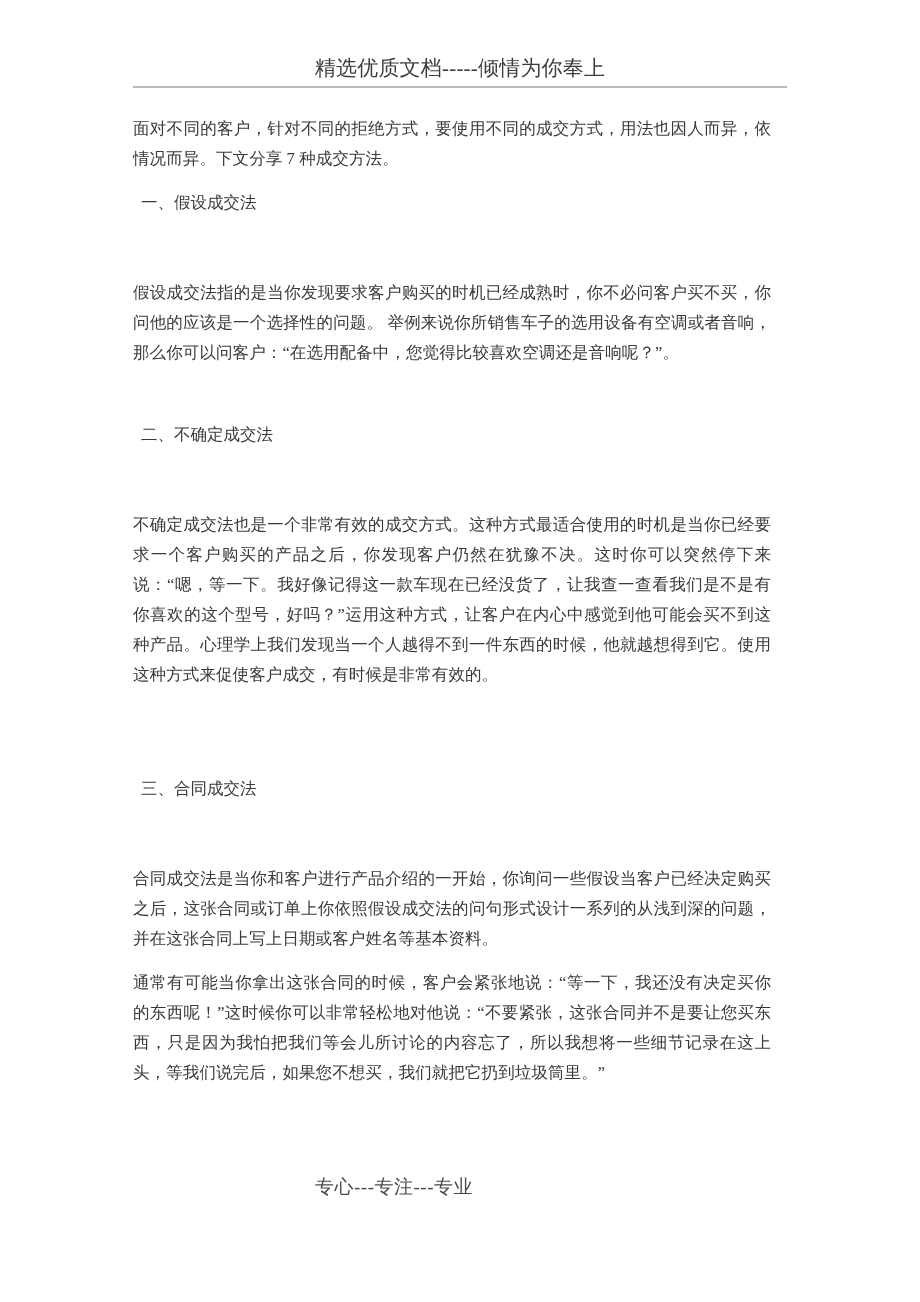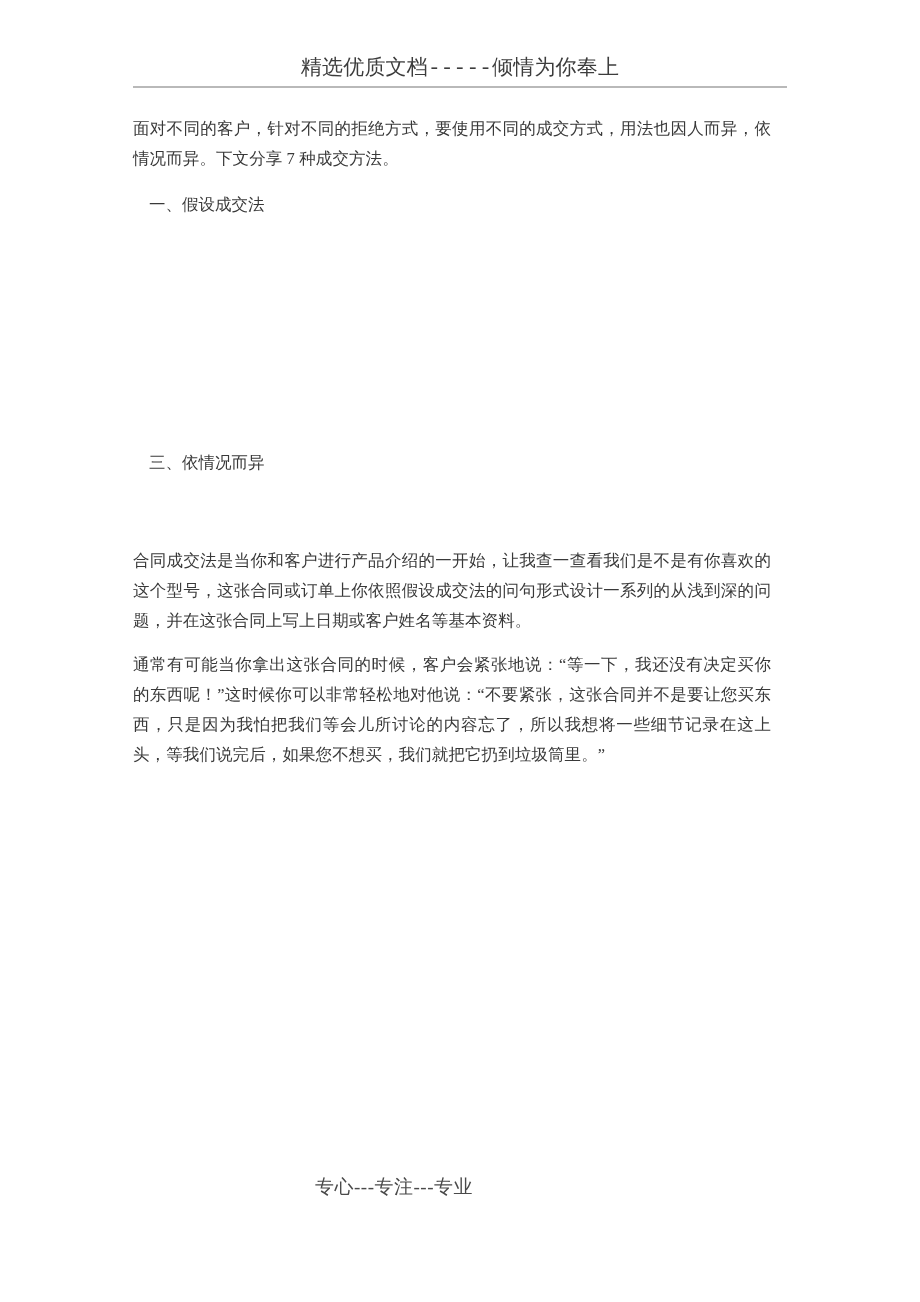--- a/index.html
+++ b/index.html
@@ -40,7 +40,7 @@
     line-height: 1.1;
     color: #3c3c3c;
     letter-spacing: 0.2px;
-    font-family: Liberation Mono, monospace;
+    font-family: Liberation Serif, serif;
     display: block;
   }
   .header-rule {

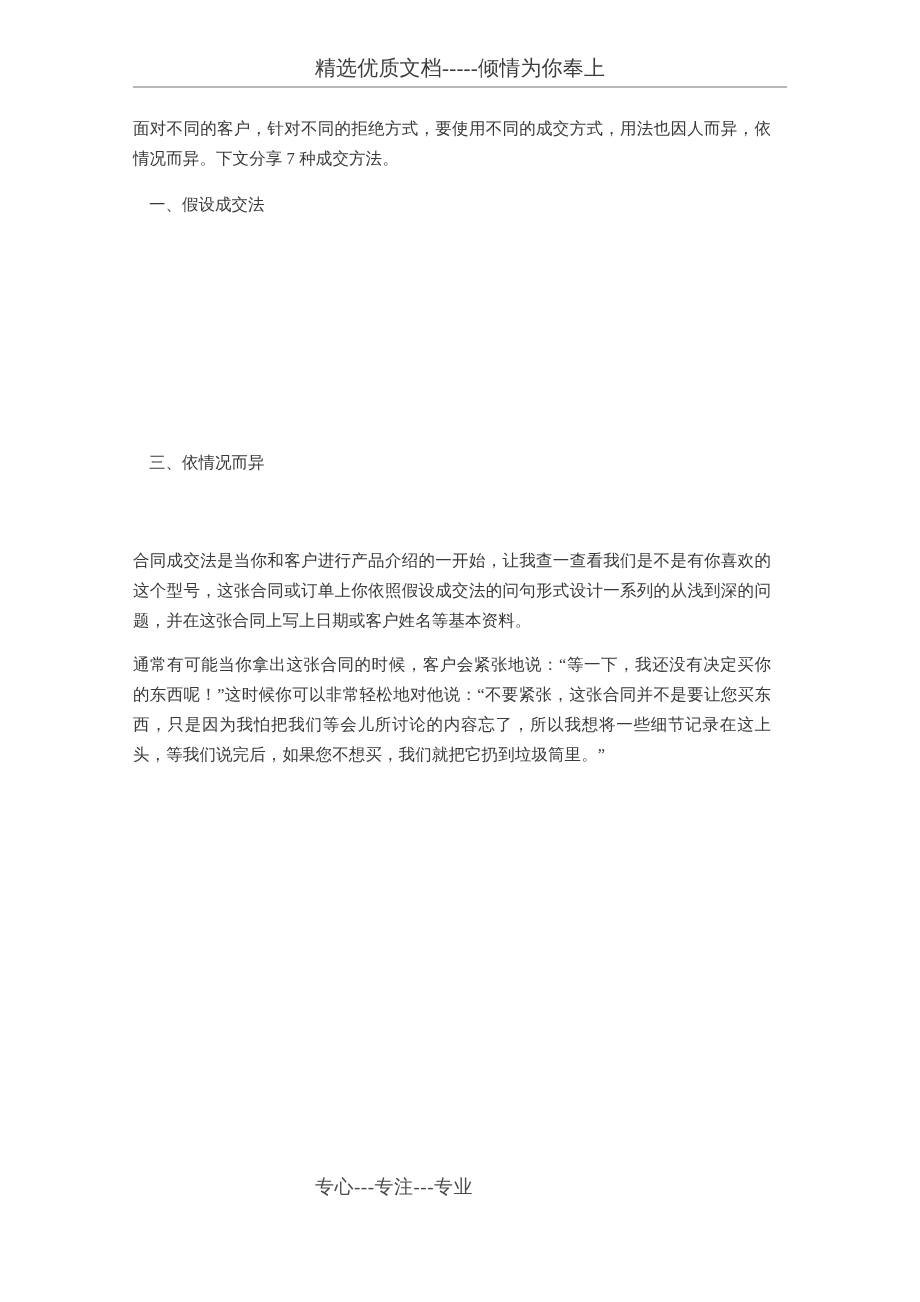--- a/index.html
+++ b/index.html
@@ -65,7 +65,7 @@
     letter-spacing: 0.1px;
   }
   h2.section-heading {
-    margin: 16px;
+    margin: 8px;
     font-size: 16.5px;
     line-height: 30px;
     font-weight: normal;

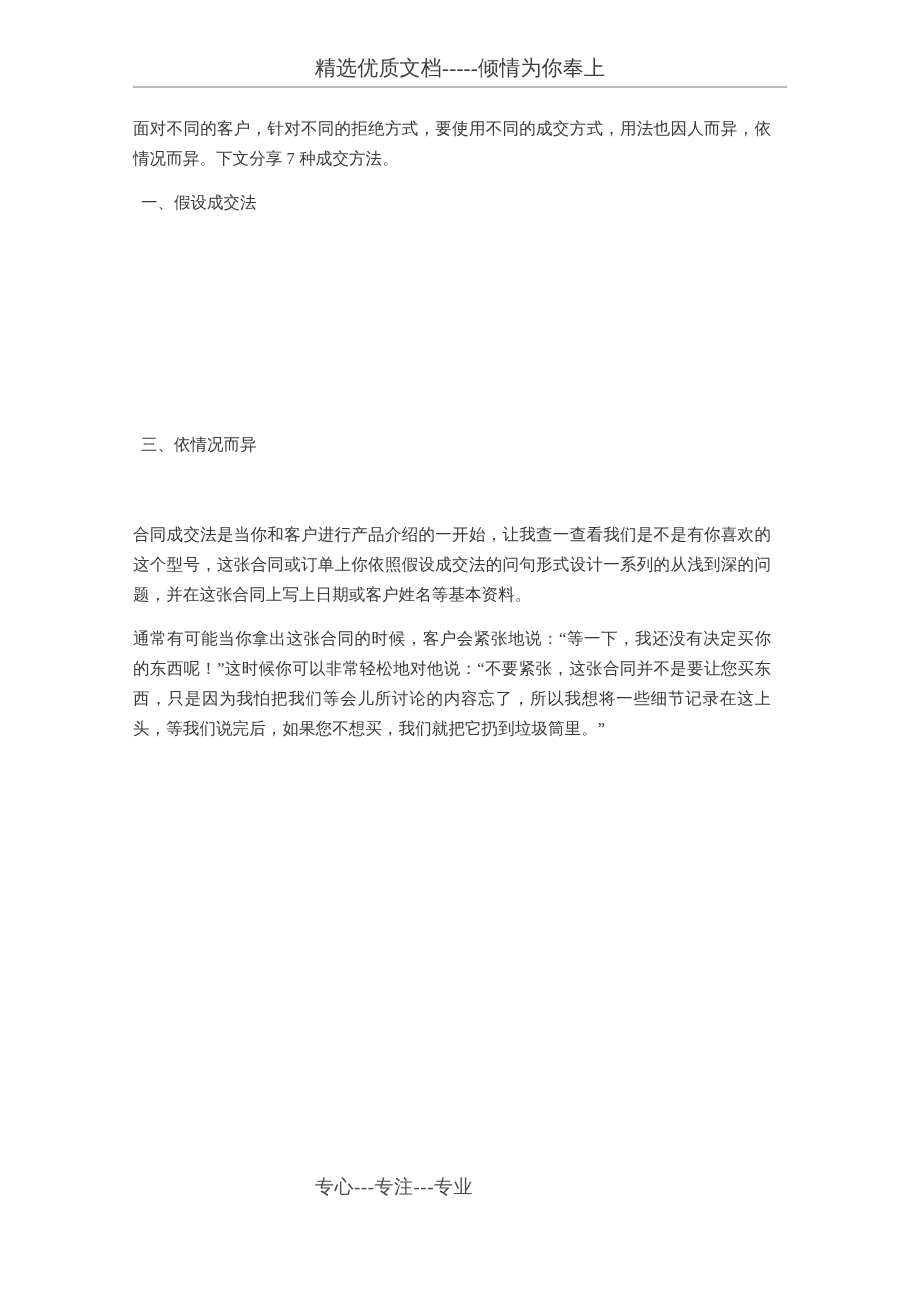--- a/index.html
+++ b/index.html
@@ -109,6 +109,7 @@
 
       <h2 class="section-heading">一、假设成交法</h2>
       <div class="spacer-after-heading"></div>
+      <p class="para">假设成交法指的是当你发现要求客户购买的时机已经成熟时，你不必问客户买不买，你问他的应该是一个选择性的问题。 举例来说你所销售车子的选用设备有空调或者音响，那么你可以问客户：“在选用配备中，您觉得比较喜欢空调还是音响呢？”。</p>
 
       <div class="spacer-before-heading"></div>
       <div class="spacer-after-heading"></div>

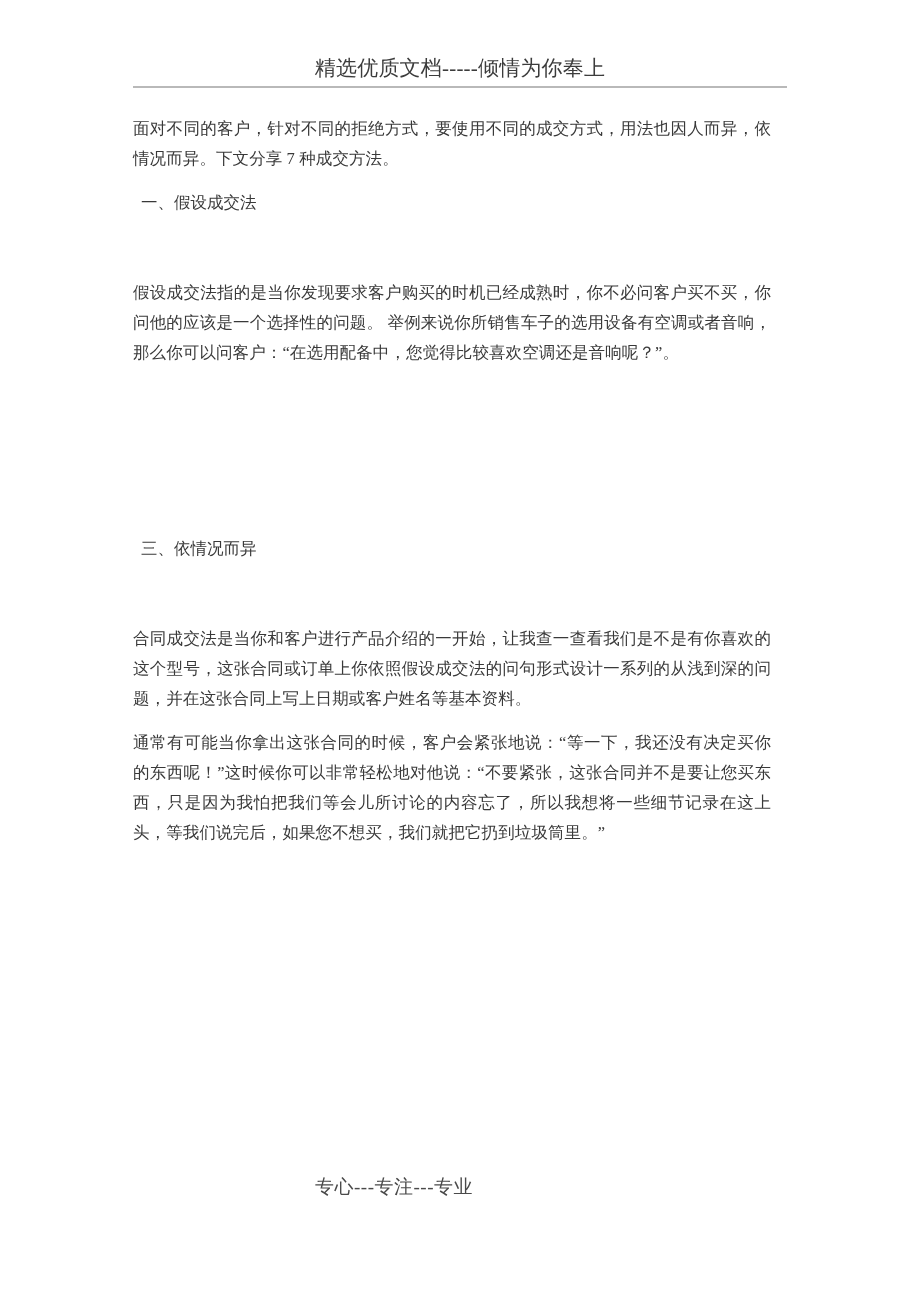--- a/index.html
+++ b/index.html
@@ -112,6 +112,7 @@
       <p class="para">假设成交法指的是当你发现要求客户购买的时机已经成熟时，你不必问客户买不买，你问他的应该是一个选择性的问题。 举例来说你所销售车子的选用设备有空调或者音响，那么你可以问客户：“在选用配备中，您觉得比较喜欢空调还是音响呢？”。</p>
 
       <div class="spacer-before-heading"></div>
+      <h2 class="section-heading">二、不确定成交法</h2>
       <div class="spacer-after-heading"></div>
 
       <div class="spacer-before-heading-lg"></div>

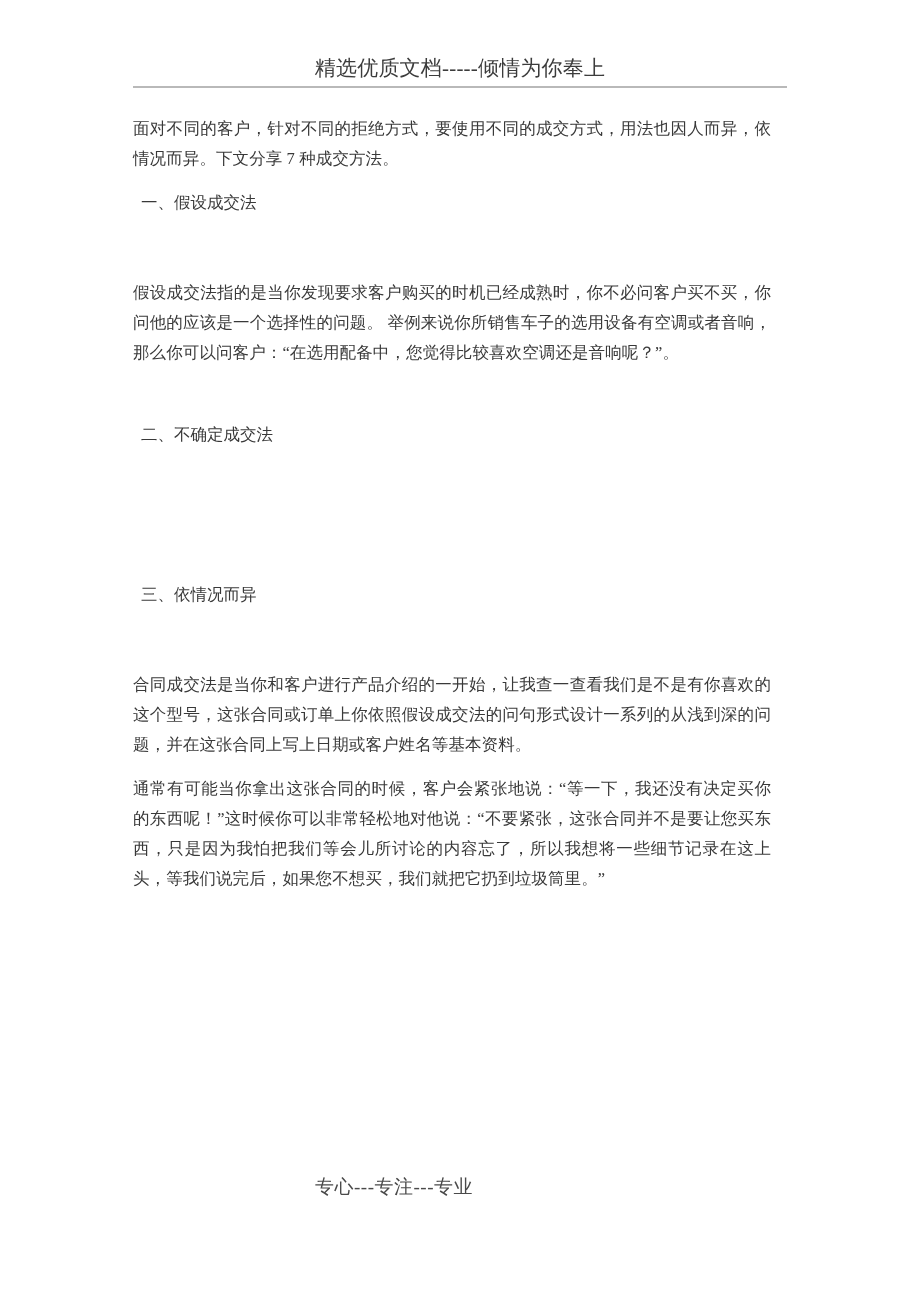--- a/index.html
+++ b/index.html
@@ -114,6 +114,7 @@
       <div class="spacer-before-heading"></div>
       <h2 class="section-heading">二、不确定成交法</h2>
       <div class="spacer-after-heading"></div>
+      <p class="para">不确定成交法也是一个非常有效的成交方式。这种方式最适合使用的时机是当你已经要求一个客户购买的产品之后，你发现客户仍然在犹豫不决。这时你可以突然停下来说：“嗯，等一下。我好像记得这一款车现在已经没货了，让我查一查看我们是不是有你喜欢的这个型号，好吗？”运用这种方式，让客户在内心中感觉到他可能会买不到这种产品。心理学上我们发现当一个人越得不到一件东西的时候，他就越想得到它。使用这种方式来促使客户成交，有时候是非常有效的。</p>
 
       <div class="spacer-before-heading-lg"></div>
       <h2 class="section-heading">三、依情况而异</h2>

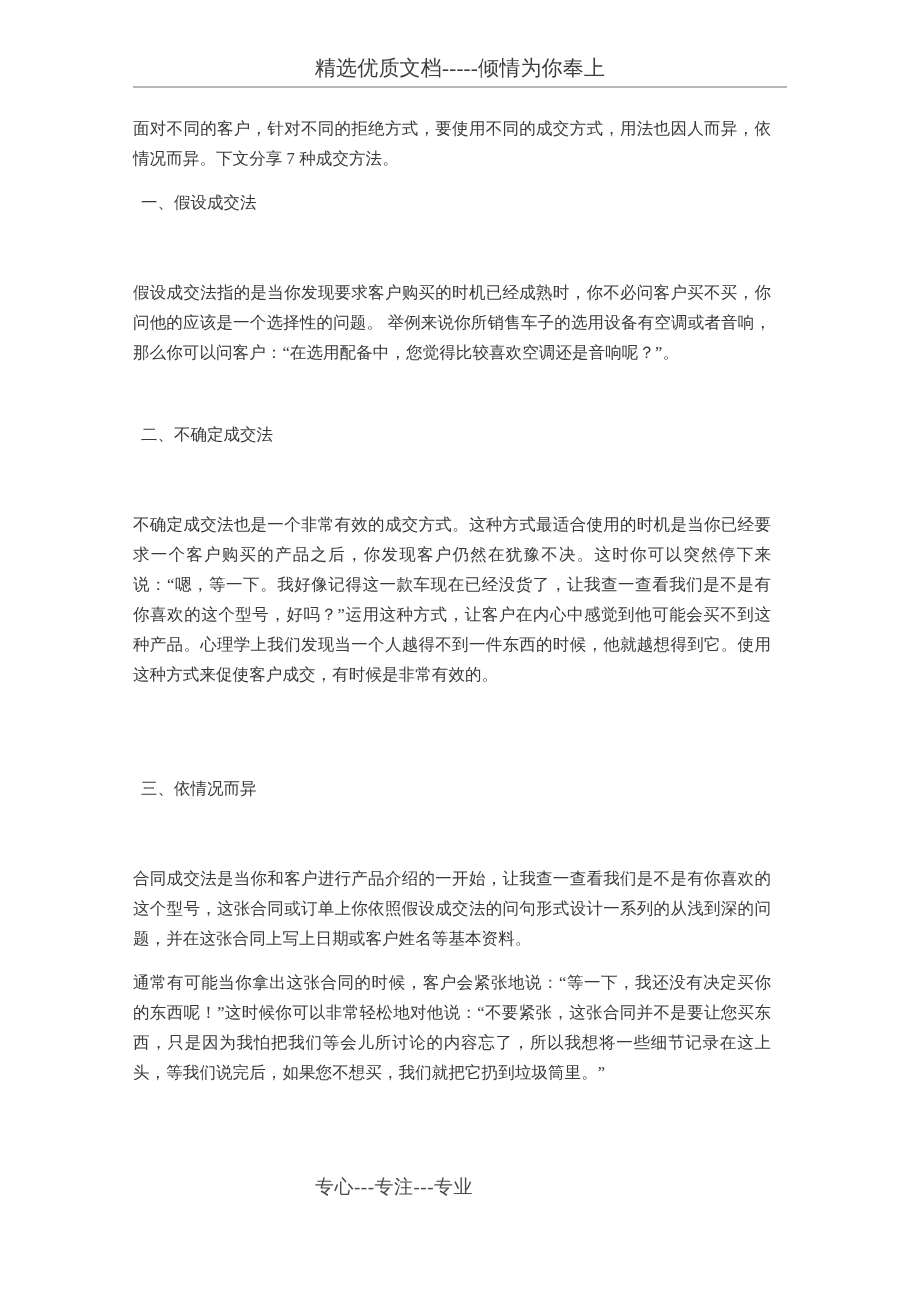--- a/index.html
+++ b/index.html
@@ -117,7 +117,7 @@
       <p class="para">不确定成交法也是一个非常有效的成交方式。这种方式最适合使用的时机是当你已经要求一个客户购买的产品之后，你发现客户仍然在犹豫不决。这时你可以突然停下来说：“嗯，等一下。我好像记得这一款车现在已经没货了，让我查一查看我们是不是有你喜欢的这个型号，好吗？”运用这种方式，让客户在内心中感觉到他可能会买不到这种产品。心理学上我们发现当一个人越得不到一件东西的时候，他就越想得到它。使用这种方式来促使客户成交，有时候是非常有效的。</p>
 
       <div class="spacer-before-heading-lg"></div>
-      <h2 class="section-heading">三、依情况而异</h2>
+      <h2 class="section-heading">三、合同成交法</h2>
       <div class="spacer-after-heading"></div>
       <p class="para">合同成交法是当你和客户进行产品介绍的一开始，让我查一查看我们是不是有你喜欢的这个型号，这张合同或订单上你依照假设成交法的问句形式设计一系列的从浅到深的问题，并在这张合同上写上日期或客户姓名等基本资料。</p>
       <p class="para">通常有可能当你拿出这张合同的时候，客户会紧张地说：“等一下，我还没有决定买你的东西呢！”这时候你可以非常轻松地对他说：“不要紧张，这张合同并不是要让您买东西，只是因为我怕把我们等会儿所讨论的内容忘了，所以我想将一些细节记录在这上头，等我们说完后，如果您不想买，我们就把它扔到垃圾筒里。”</p>

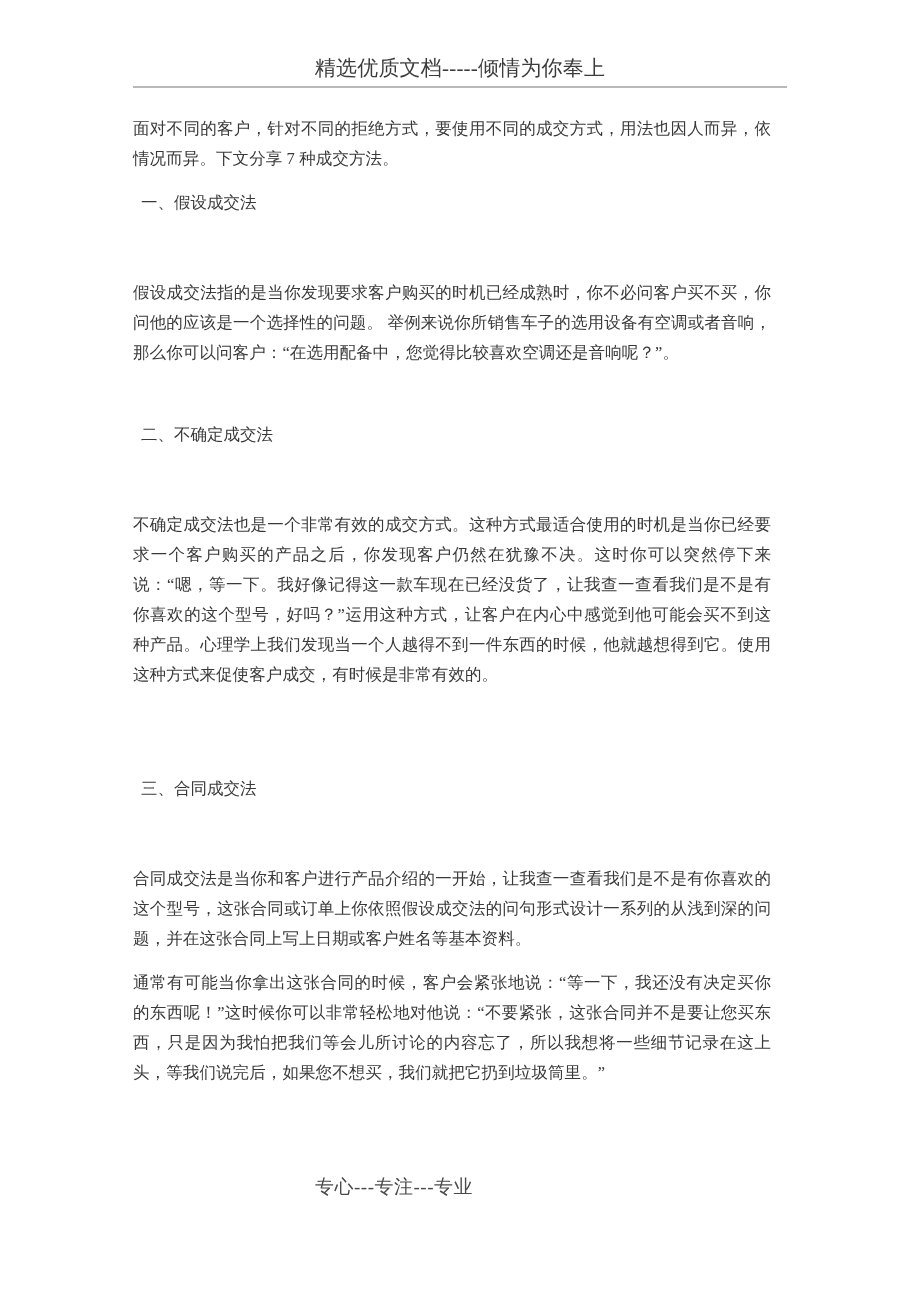--- a/index.html
+++ b/index.html
@@ -119,7 +119,7 @@
       <div class="spacer-before-heading-lg"></div>
       <h2 class="section-heading">三、合同成交法</h2>
       <div class="spacer-after-heading"></div>
-      <p class="para">合同成交法是当你和客户进行产品介绍的一开始，让我查一查看我们是不是有你喜欢的这个型号，这张合同或订单上你依照假设成交法的问句形式设计一系列的从浅到深的问题，并在这张合同上写上日期或客户姓名等基本资料。</p>
+      <p class="para">合同成交法是当你和客户进行产品介绍的一开始，你询问一些假设当客户已经决定购买之后，这张合同或订单上你依照假设成交法的问句形式设计一系列的从浅到深的问题，并在这张合同上写上日期或客户姓名等基本资料。</p>
       <p class="para">通常有可能当你拿出这张合同的时候，客户会紧张地说：“等一下，我还没有决定买你的东西呢！”这时候你可以非常轻松地对他说：“不要紧张，这张合同并不是要让您买东西，只是因为我怕把我们等会儿所讨论的内容忘了，所以我想将一些细节记录在这上头，等我们说完后，如果您不想买，我们就把它扔到垃圾筒里。”</p>
 
     </div>

